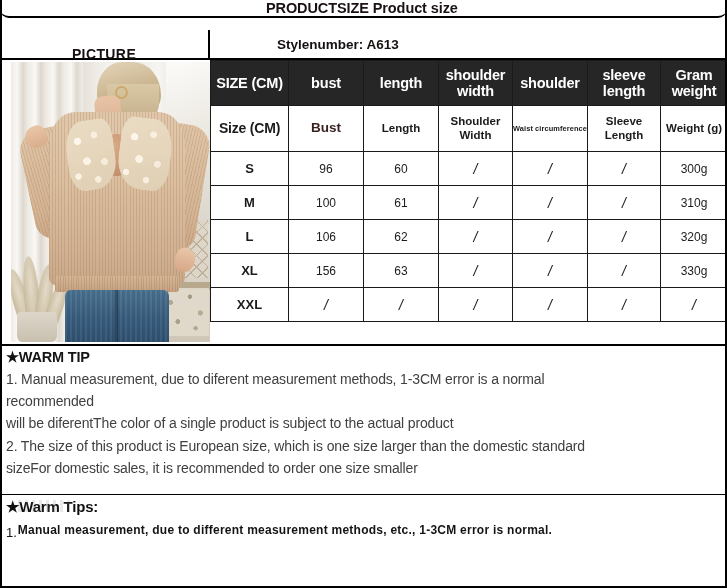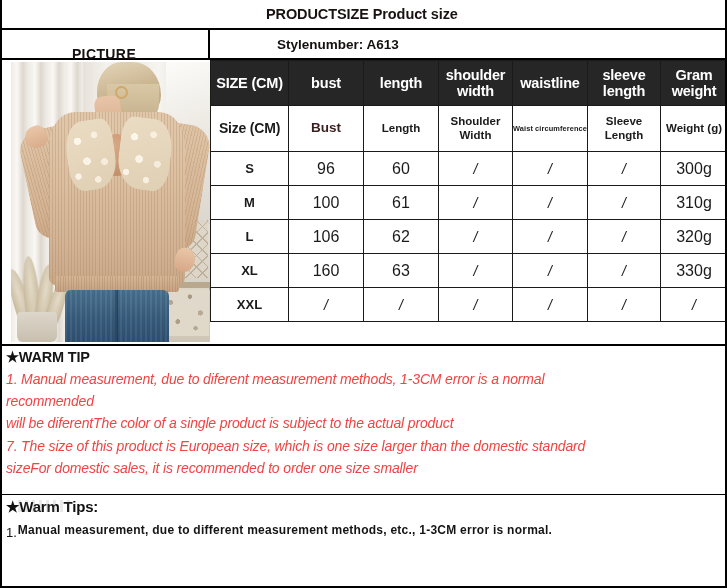--- a/index.html
+++ b/index.html
@@ -24,10 +24,11 @@
   .title-bar {
     position: absolute;
     left: 0; top: 0;
-    width: 727px; height: 30px;
+    width: 727px; height: 18px;
     border-bottom: 2px solid #000;
     display: flex;
     align-items: center;
+    border-radius: 10px;
   }
   .title-bar .title-txt {
     margin-left: 266px;

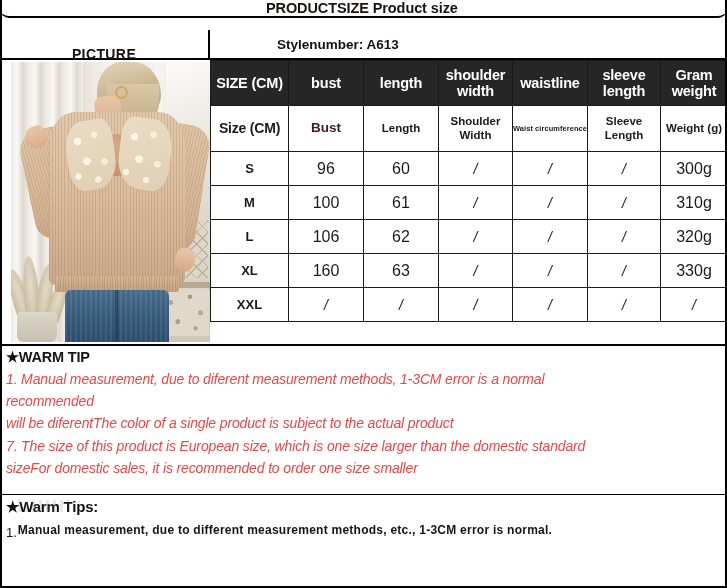--- a/index.html
+++ b/index.html
@@ -464,7 +464,7 @@
         <td>bust</td>
         <td>length</td>
         <td>shoulder width</td>
-        <td>waistline</td>
+        <td>shoulder</td>
         <td>sleeve length</td>
         <td>Gram weight</td>
       </tr>

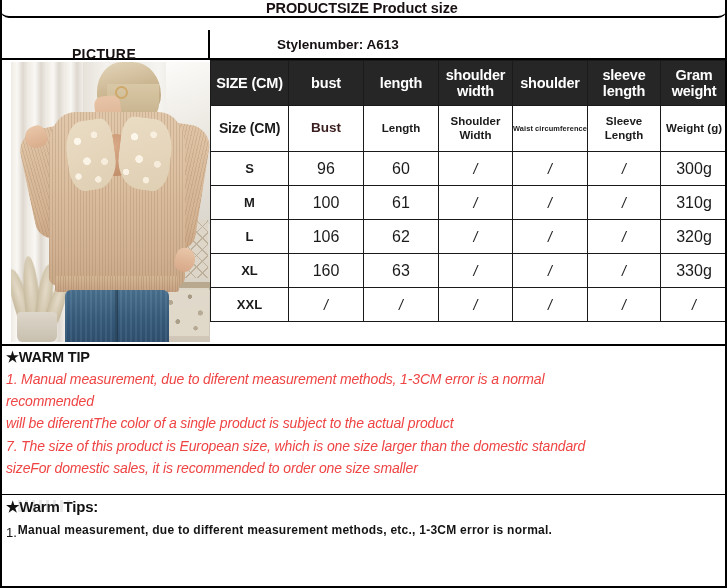--- a/index.html
+++ b/index.html
@@ -303,7 +303,7 @@
   .size-table tr.hdr-light td.tiny { font-size: 7.4px; line-height: 1.25; letter-spacing: .1px; }
   .size-table tr.data-row td {
     height: 34px;
-    font-size: 16px;
+    font-size: 12px;
     color: #1b1b1b;
     background: #ffffff;
   }

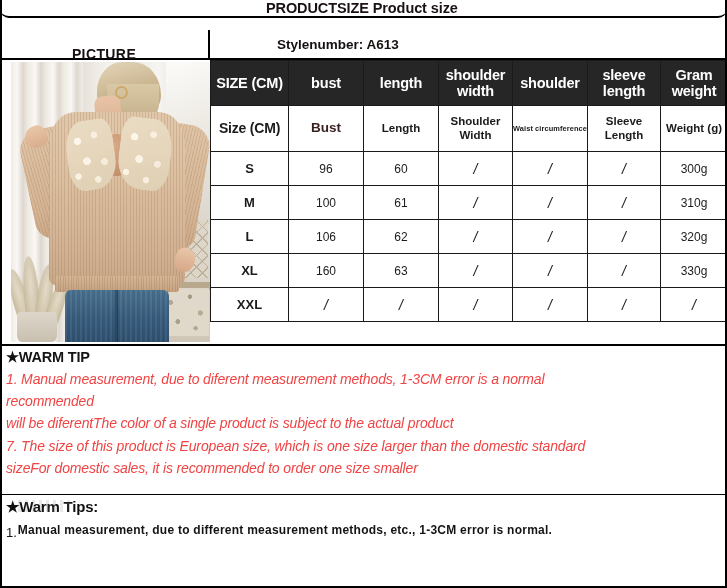--- a/index.html
+++ b/index.html
@@ -507,7 +507,7 @@
       </tr>
       <tr class="data-row">
         <td class="size-label">XL</td>
-        <td>160</td>
+        <td>156</td>
         <td>63</td>
         <td class="slash">/</td>
         <td class="slash">/</td>

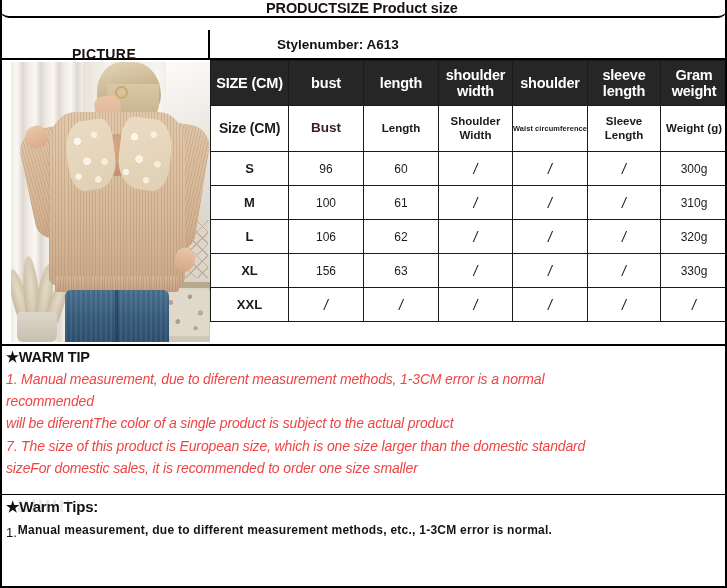--- a/index.html
+++ b/index.html
@@ -336,11 +336,10 @@
   }
   .tip-line {
     font-size: 14px;
-    color: #ef4444;
+    color: #404040;
     line-height: 1.6;
     letter-spacing: -0.15px;
     white-space: nowrap;
-    font-style: italic;
   }
 
   

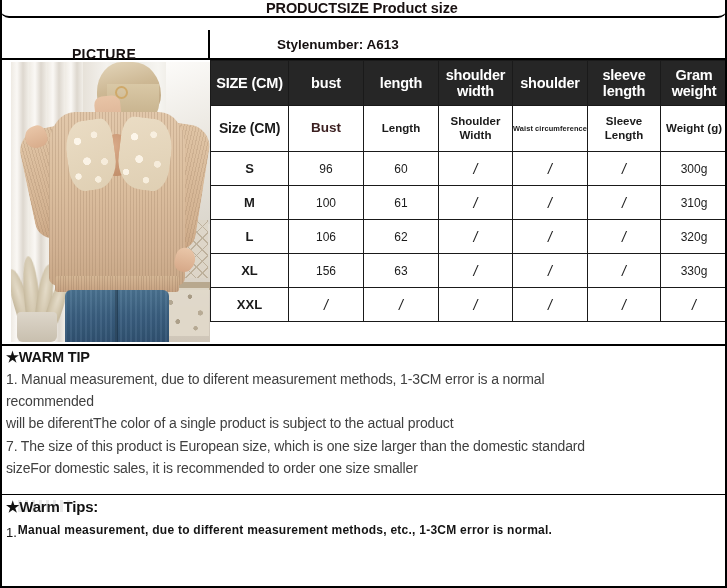--- a/index.html
+++ b/index.html
@@ -530,7 +530,7 @@
     <div class="tip-line">1. Manual measurement, due to diferent measurement methods, 1-3CM error is a normal</div>
     <div class="tip-line">recommended</div>
     <div class="tip-line">will be diferentThe color of a single product is subject to the actual product</div>
-    <div class="tip-line">7. The size of this product is European size, which is one size larger than the domestic standard</div>
+    <div class="tip-line">2. The size of this product is European size, which is one size larger than the domestic standard</div>
     <div class="tip-line">sizeFor domestic sales, it is recommended to order one size smaller</div>
   </div>
 

